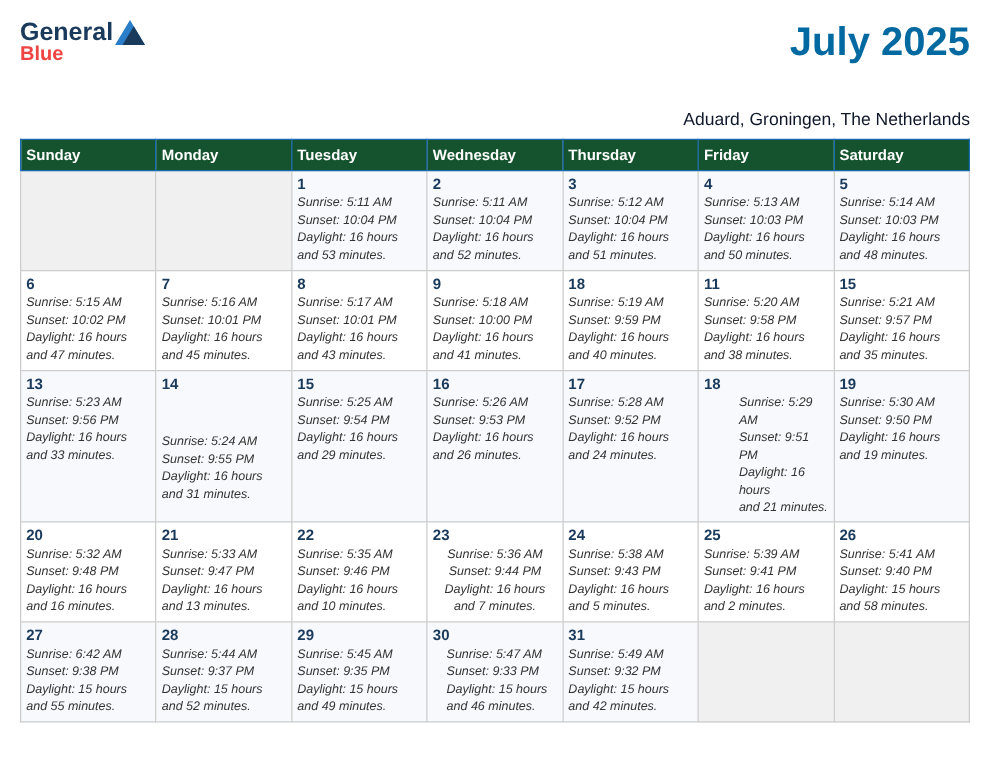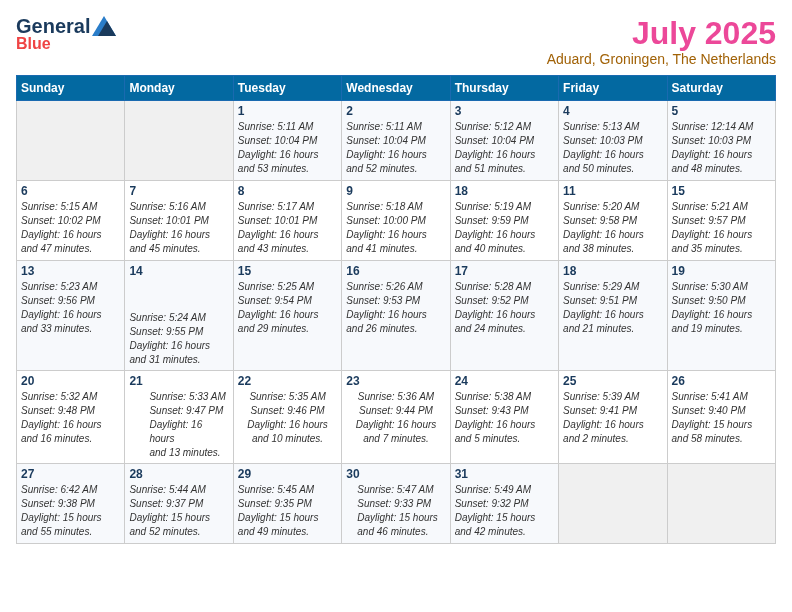--- a/index.html
+++ b/index.html
@@ -25,7 +25,7 @@
     .month-year {
       font-size: 32px;
       font-weight: bold;
-      color: #ec4899;
+      color: #0369a1;
       line-height: 1.1;
     }
     .location {

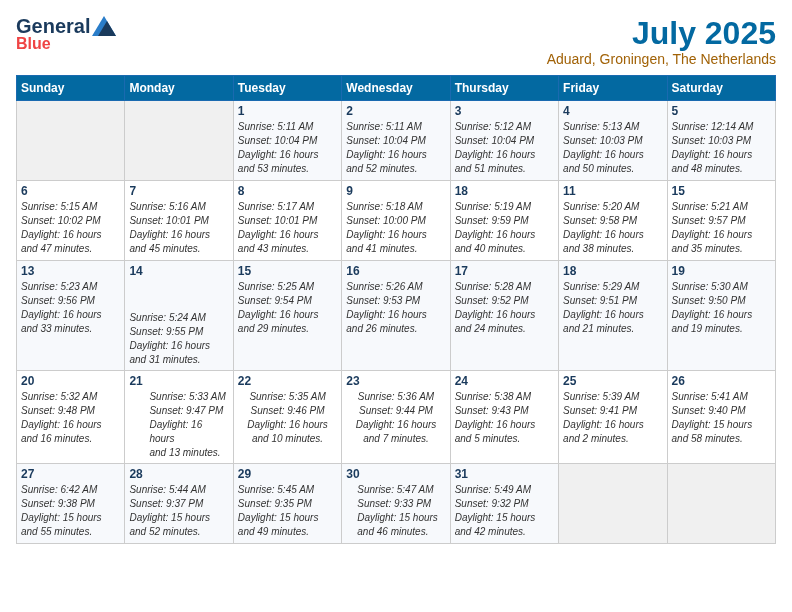--- a/index.html
+++ b/index.html
@@ -30,7 +30,8 @@
     }
     .location {
       font-size: 14px;
-      color: #a16207;
+      color: #0f172a;
+      margin-top: 36px;
     }
     table {
       width: 100%;

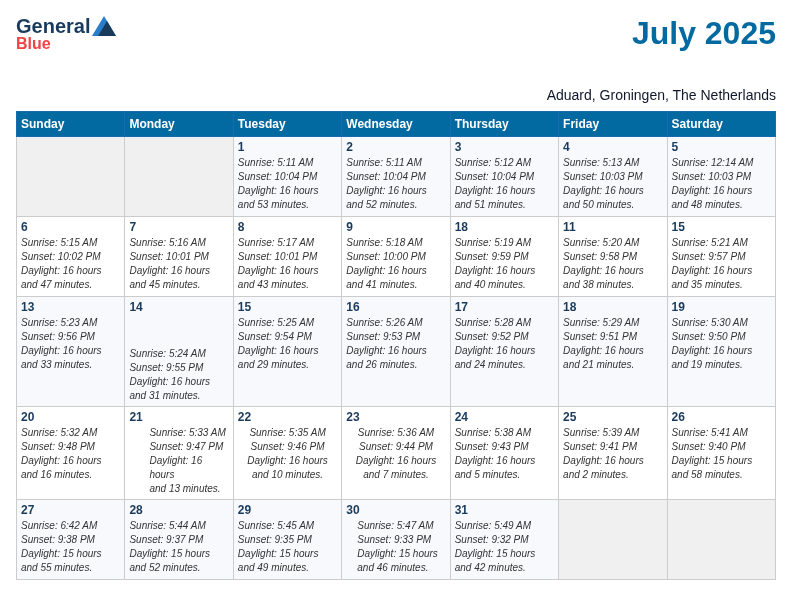--- a/index.html
+++ b/index.html
@@ -39,7 +39,7 @@
       font-size: 10.5px;
     }
     thead th {
-      background: #0369a1;
+      background: #14532d;
       color: #fff;
       padding: 5px 4px;
       text-align: left;

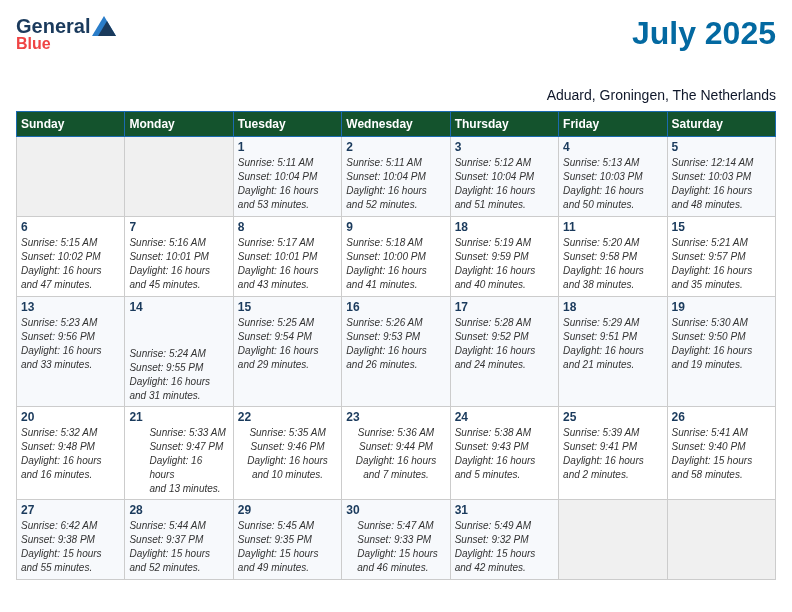--- a/index.html
+++ b/index.html
@@ -137,7 +137,7 @@
         </td>
         <td>
           <span class="day-number">5</span>
-          <div class="day-info" style="white-space: pre-line;">Sunrise: 12:14 AM
+          <div class="day-info" style="white-space: pre-line;">Sunrise: 5:14 AM
 Sunset: 10:03 PM
 Daylight: 16 hours
 and 48 minutes.</div>

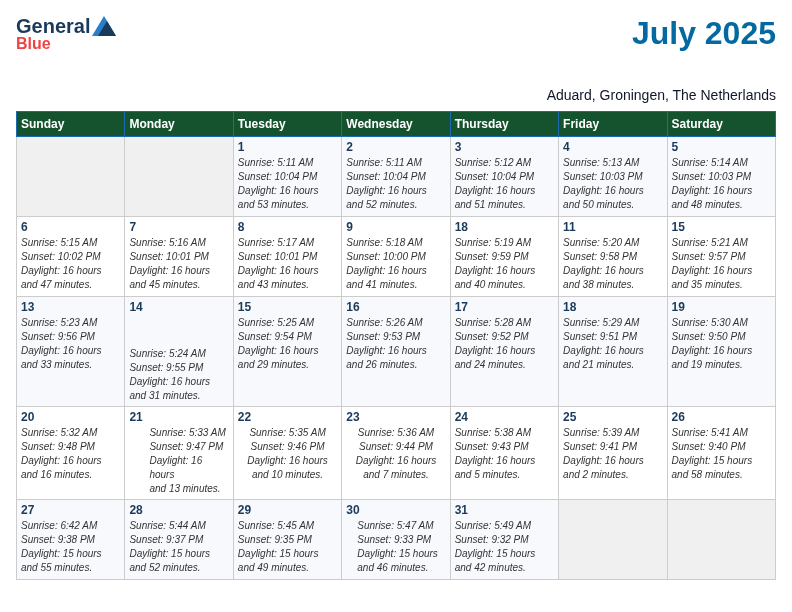--- a/index.html
+++ b/index.html
@@ -232,7 +232,7 @@
         </td>
         <td>
           <span class="day-number">18</span>
-          <div class="day-info" style="white-space: pre-line;">Sunrise: 5:29 AM
+          <div class="day-info" style="white-space: pre-line; margin-left: 28px;">Sunrise: 5:29 AM
 Sunset: 9:51 PM
 Daylight: 16 hours
 and 21 minutes.</div>

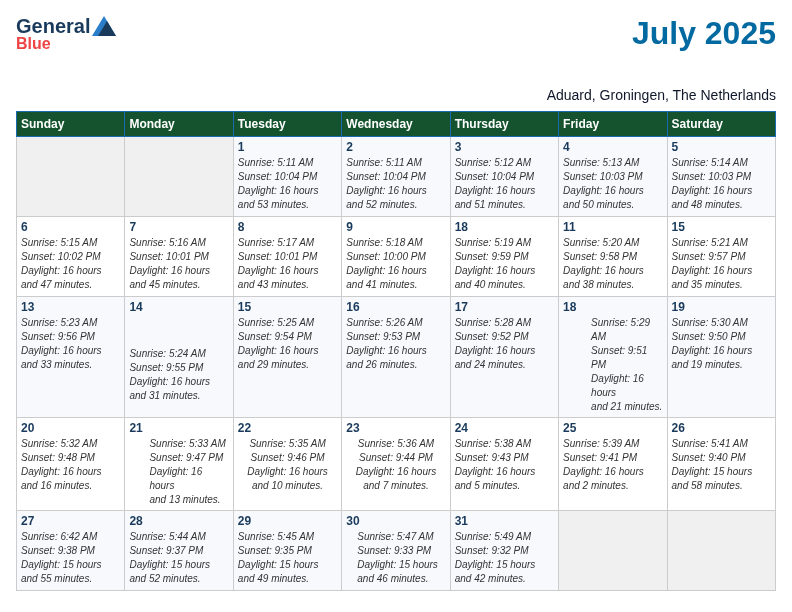--- a/index.html
+++ b/index.html
@@ -255,7 +255,7 @@
         </td>
         <td>
           <span class="day-number">21</span>
-          <div class="day-info" style="white-space: pre-line; margin-left: 20px;">Sunrise: 5:33 AM
+          <div class="day-info" style="white-space: pre-line;">Sunrise: 5:33 AM
 Sunset: 9:47 PM
 Daylight: 16 hours
 and 13 minutes.</div>

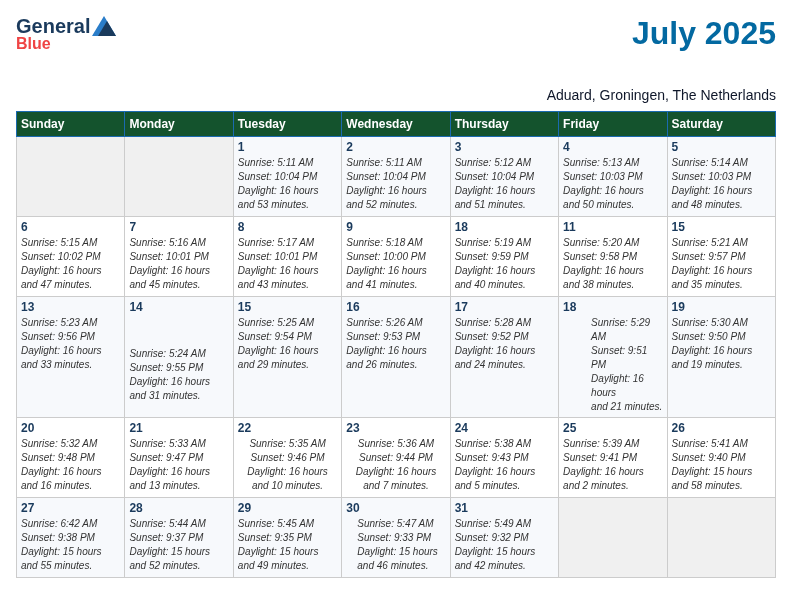--- a/index.html
+++ b/index.html
@@ -262,7 +262,7 @@
         </td>
         <td>
           <span class="day-number">22</span>
-          <div class="day-info" style="white-space: pre-line; text-align: center;">Sunrise: 5:35 AM
+          <div class="day-info" style="white-space: pre-line;">Sunrise: 5:35 AM
 Sunset: 9:46 PM
 Daylight: 16 hours
 and 10 minutes.</div>

